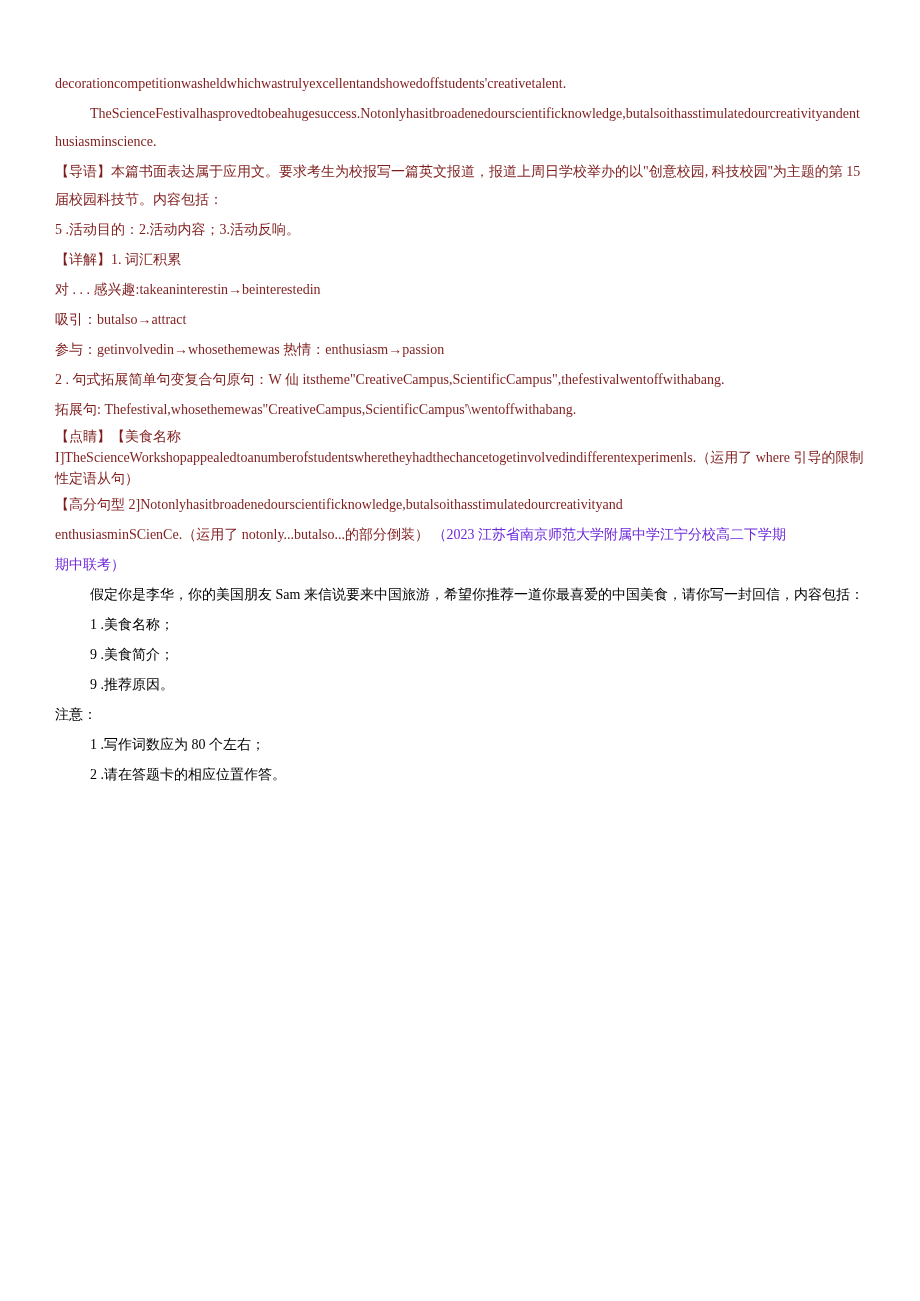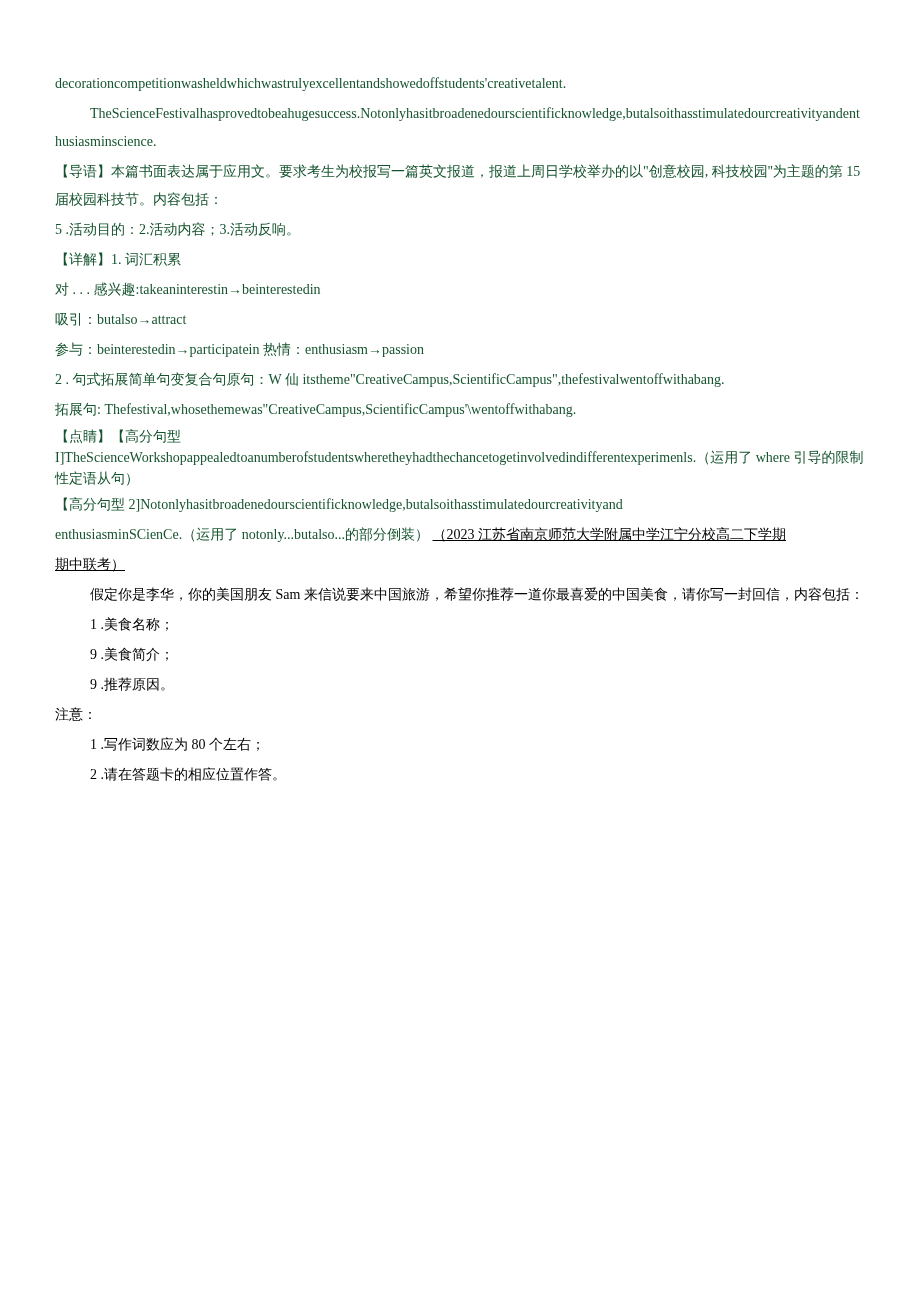--- a/index.html
+++ b/index.html
@@ -13,7 +13,7 @@
     width: 920px;
     box-sizing: border-box;
   }
-  .red { color: #14532d; }
+  .red { color: #7f1d1d; }
   .blue-underline { color: #000000; text-decoration: underline; }
   p { margin: 0 0 2px 0; }
   .indent { text-indent: 2.5em; }

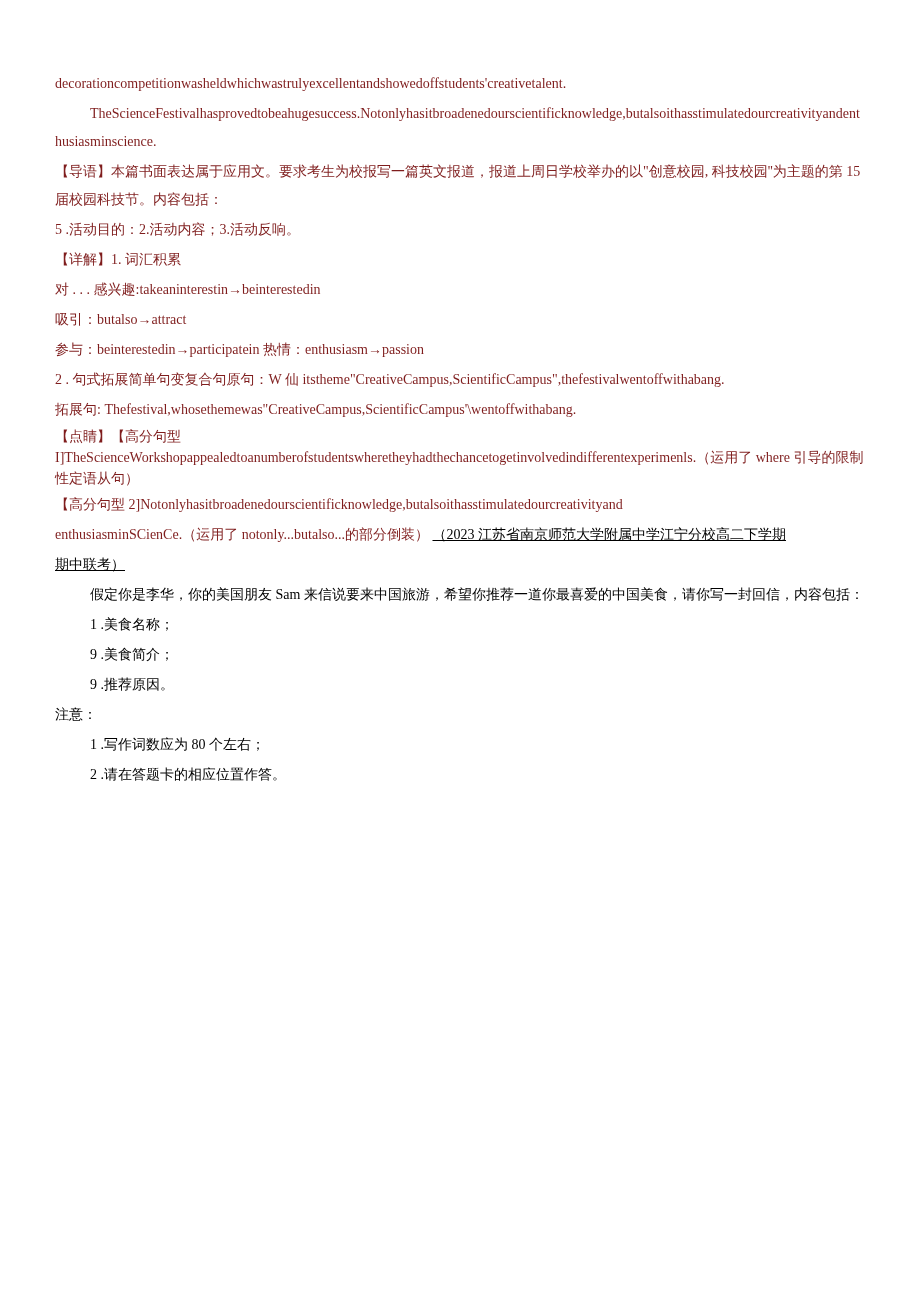--- a/index.html
+++ b/index.html
@@ -29,7 +29,7 @@
 <p class="red justify">【详解】1. 词汇积累</p>
 <p class="red justify">对 . . . 感兴趣:takeaninterestin→beinterestedin</p>
 <p class="red justify">吸引：butalso→attract</p>
-<p class="red justify">参与：beinterestedin→participatein 热情：enthusiasm→passion</p>
+<p class="red justify">参与：getinvolvedin→whosethemewas 热情：enthusiasm→passion</p>
 <p class="red justify">2 . 句式拓展简单句变复合句原句：W 仙 itstheme"CreativeCampus,ScientificCampus",thefestivalwentoffwithabang.</p>
 <p class="red justify">拓展句: Thefestival,whosethemewas"CreativeCampus,ScientificCampus'\wentoffwithabang.</p>
 <p class="red justify" style="line-height:1.5;">

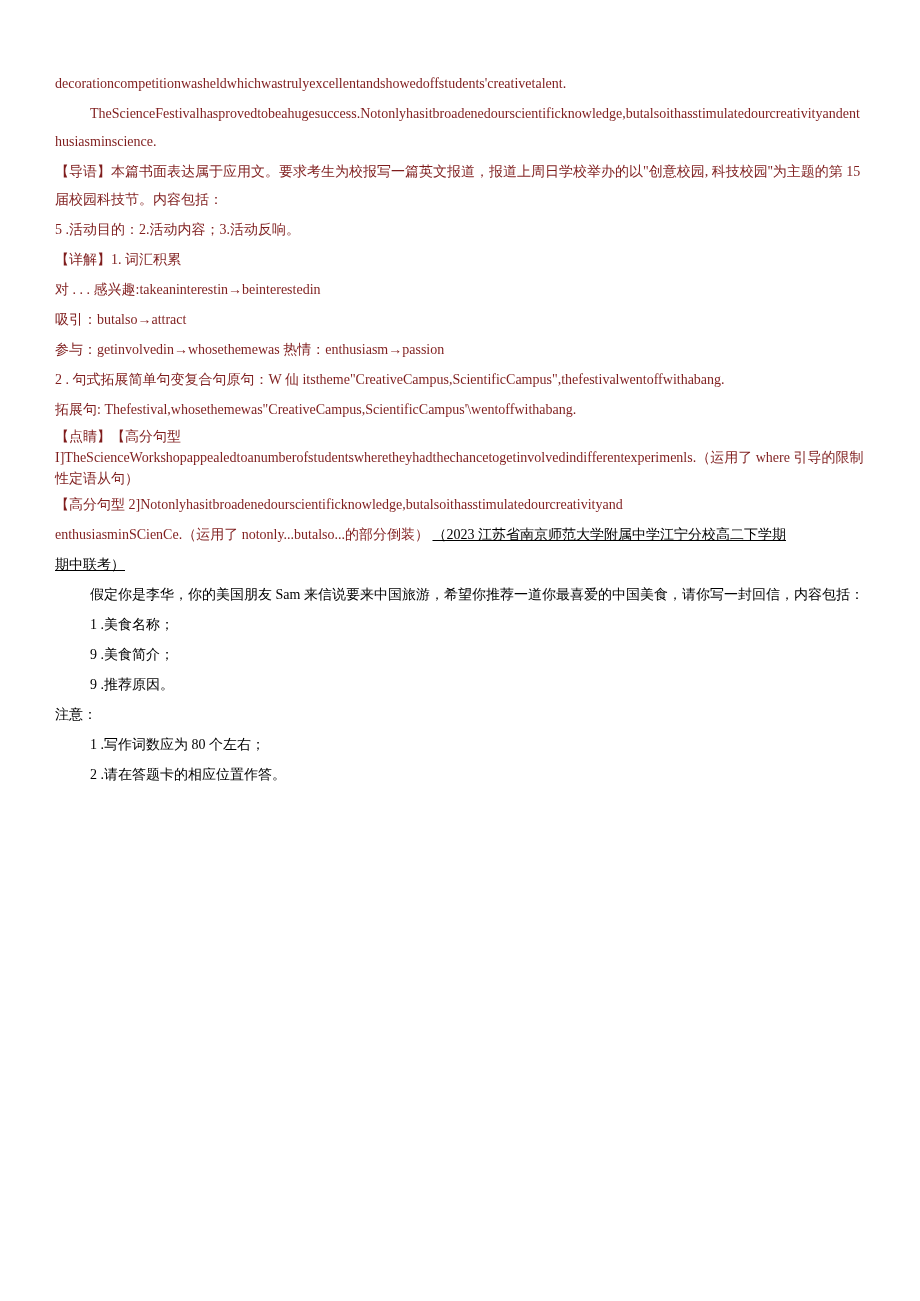--- a/index.html
+++ b/index.html
@@ -33,7 +33,7 @@
 <p class="red justify">2 . 句式拓展简单句变复合句原句：W 仙 itstheme"CreativeCampus,ScientificCampus",thefestivalwentoffwithabang.</p>
 <p class="red justify">拓展句: Thefestival,whosethemewas"CreativeCampus,ScientificCampus'\wentoffwithabang.</p>
 <p class="red justify" style="line-height:1.5;">
-  <span>【点睛】【高分句型</span><br>
+  <span>【点睛】【美食名称</span><br>
   <span>I]TheScienceWorkshopappealedtoanumberofstudentswheretheyhadthechancetogetinvolvedindifferentexperimenls.（运用了 where 引导的限制性定语从句）</span>
 </p>
 <p class="red justify">【高分句型 2]Notonlyhasitbroadenedourscientificknowledge,butalsoithasstimulatedourcreativityand</p>

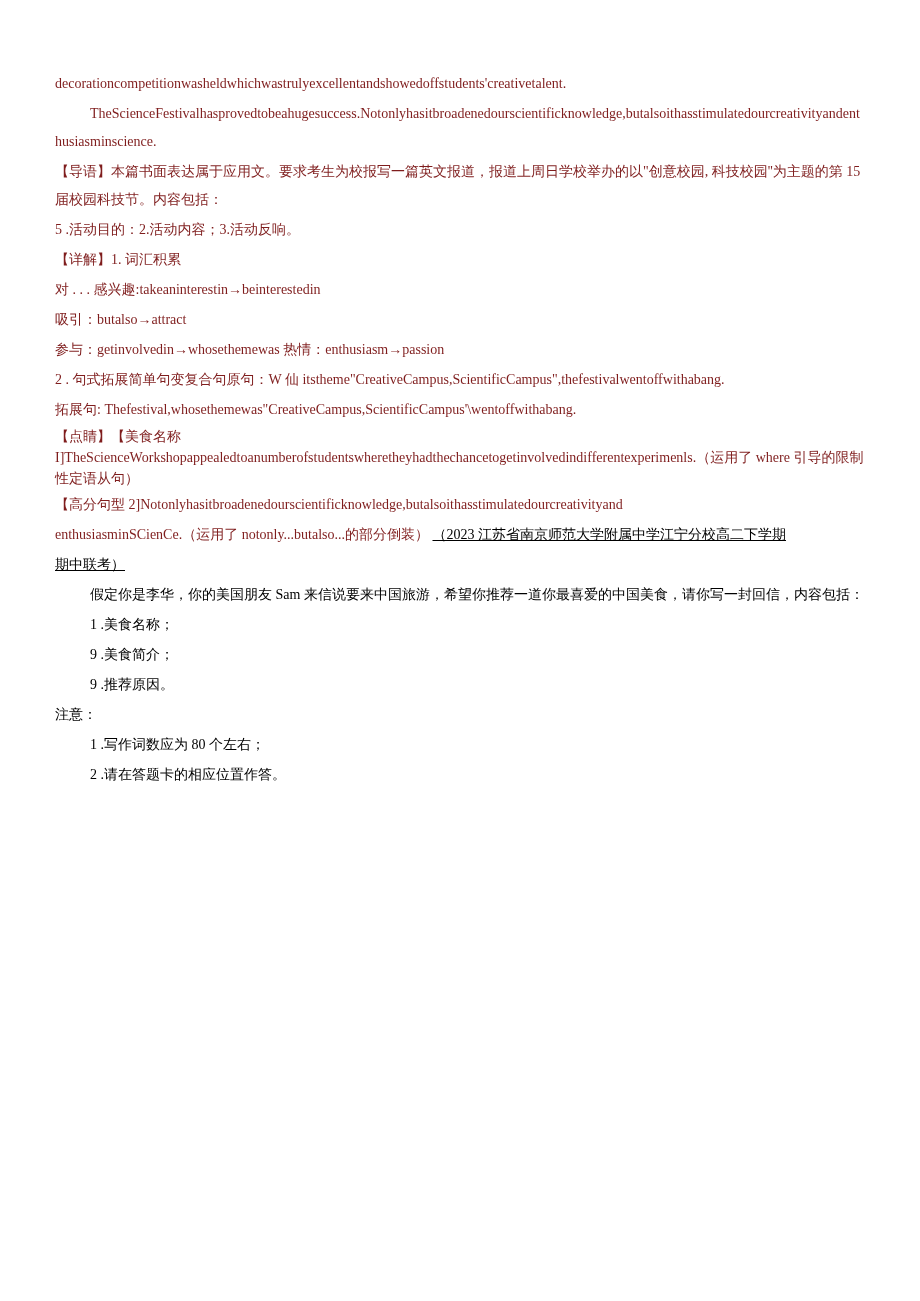--- a/index.html
+++ b/index.html
@@ -14,7 +14,7 @@
     box-sizing: border-box;
   }
   .red { color: #7f1d1d; }
-  .blue-underline { color: #000000; text-decoration: underline; }
+  .blue-underline { color: #6d28d9; }
   p { margin: 0 0 2px 0; }
   .indent { text-indent: 2.5em; }
   .justify { word-break: break-all; }

